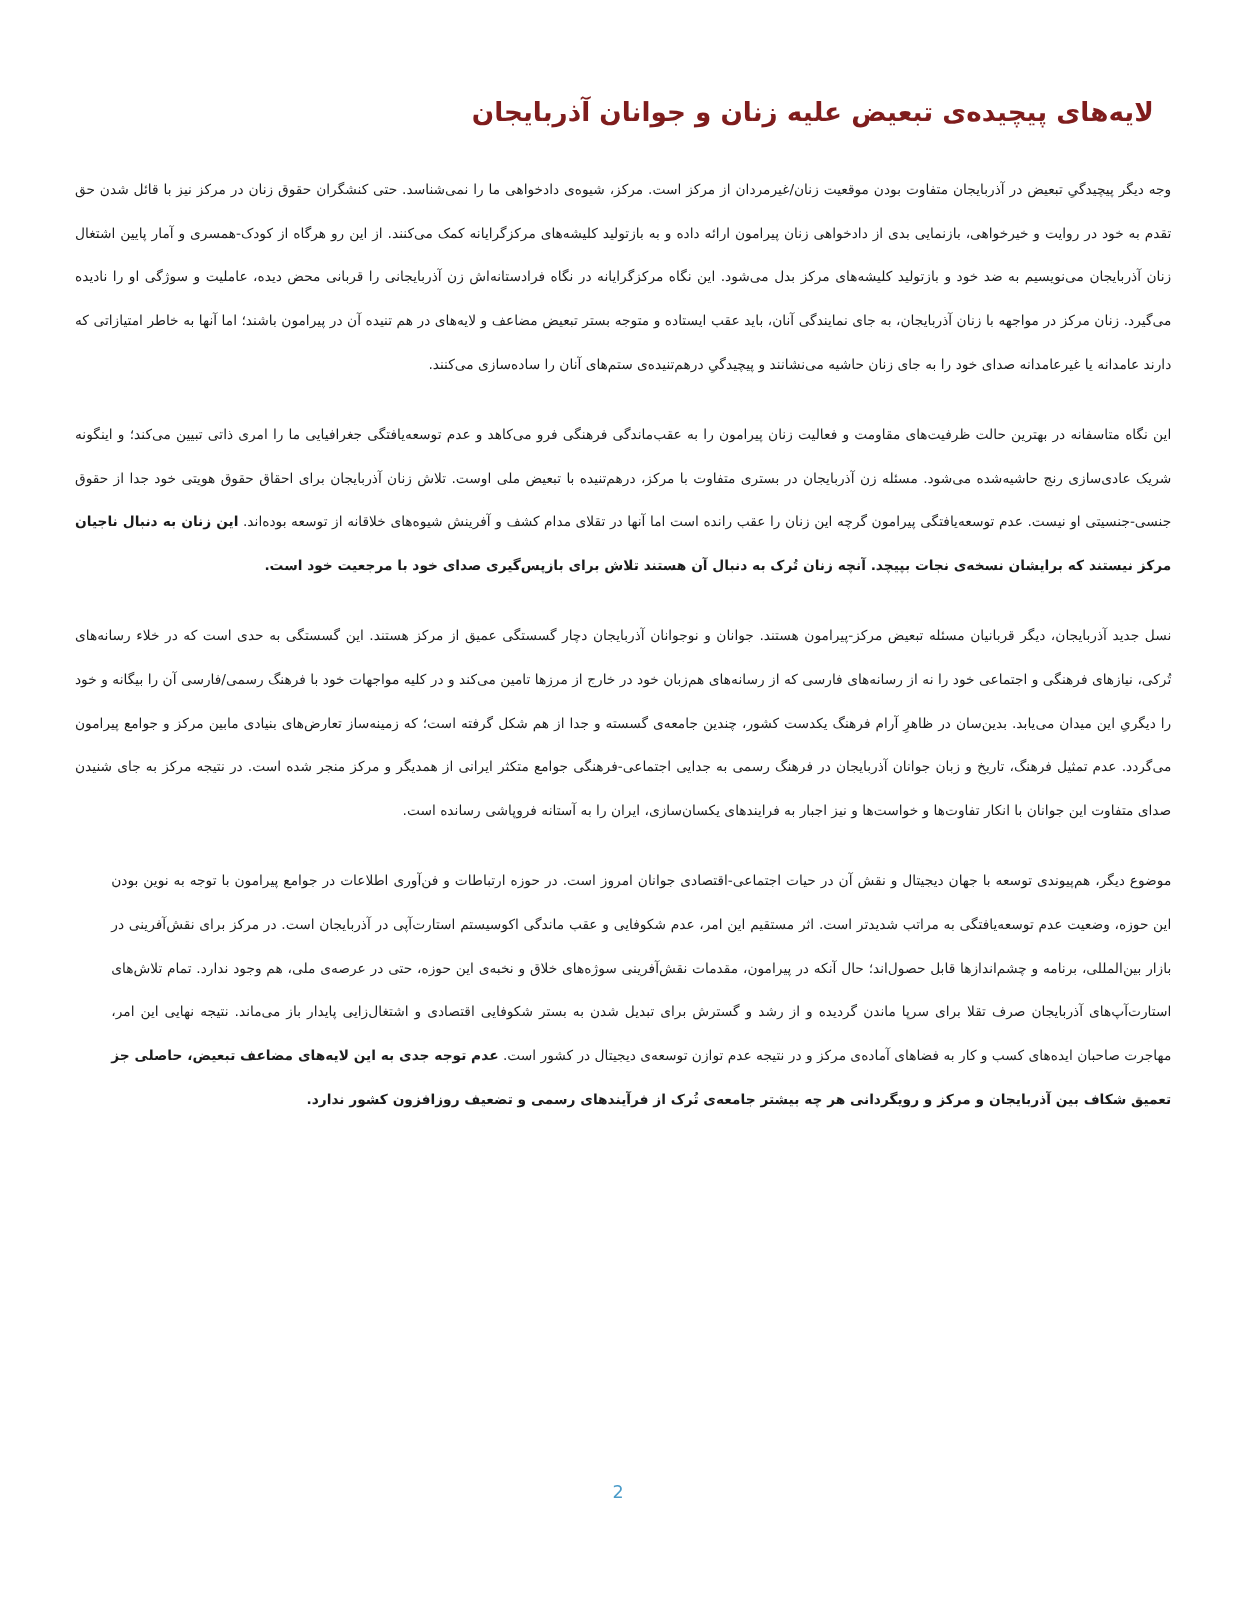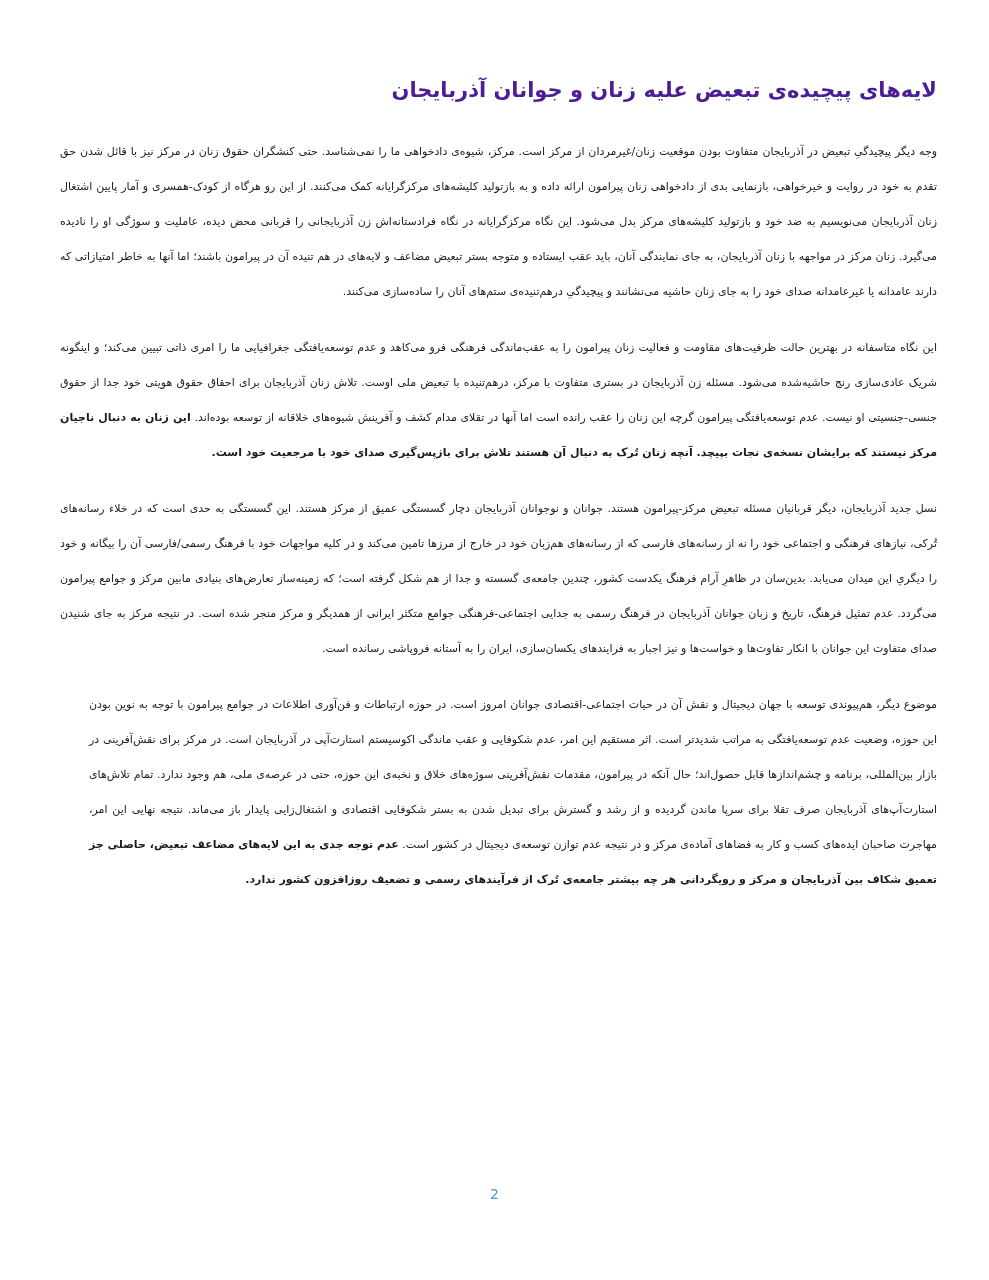--- a/index.html
+++ b/index.html
@@ -23,10 +23,10 @@
     direction: rtl;
   }
   .doc-title {
-    margin: 0 0 28px 0;
+    margin: 0 14px 28px 0;
     font-size: 21px;
     font-weight: bold;
-    color: #4c1d95;
+    color: #7f1d1d;
     text-align: right;
     line-height: 32px;
   }

